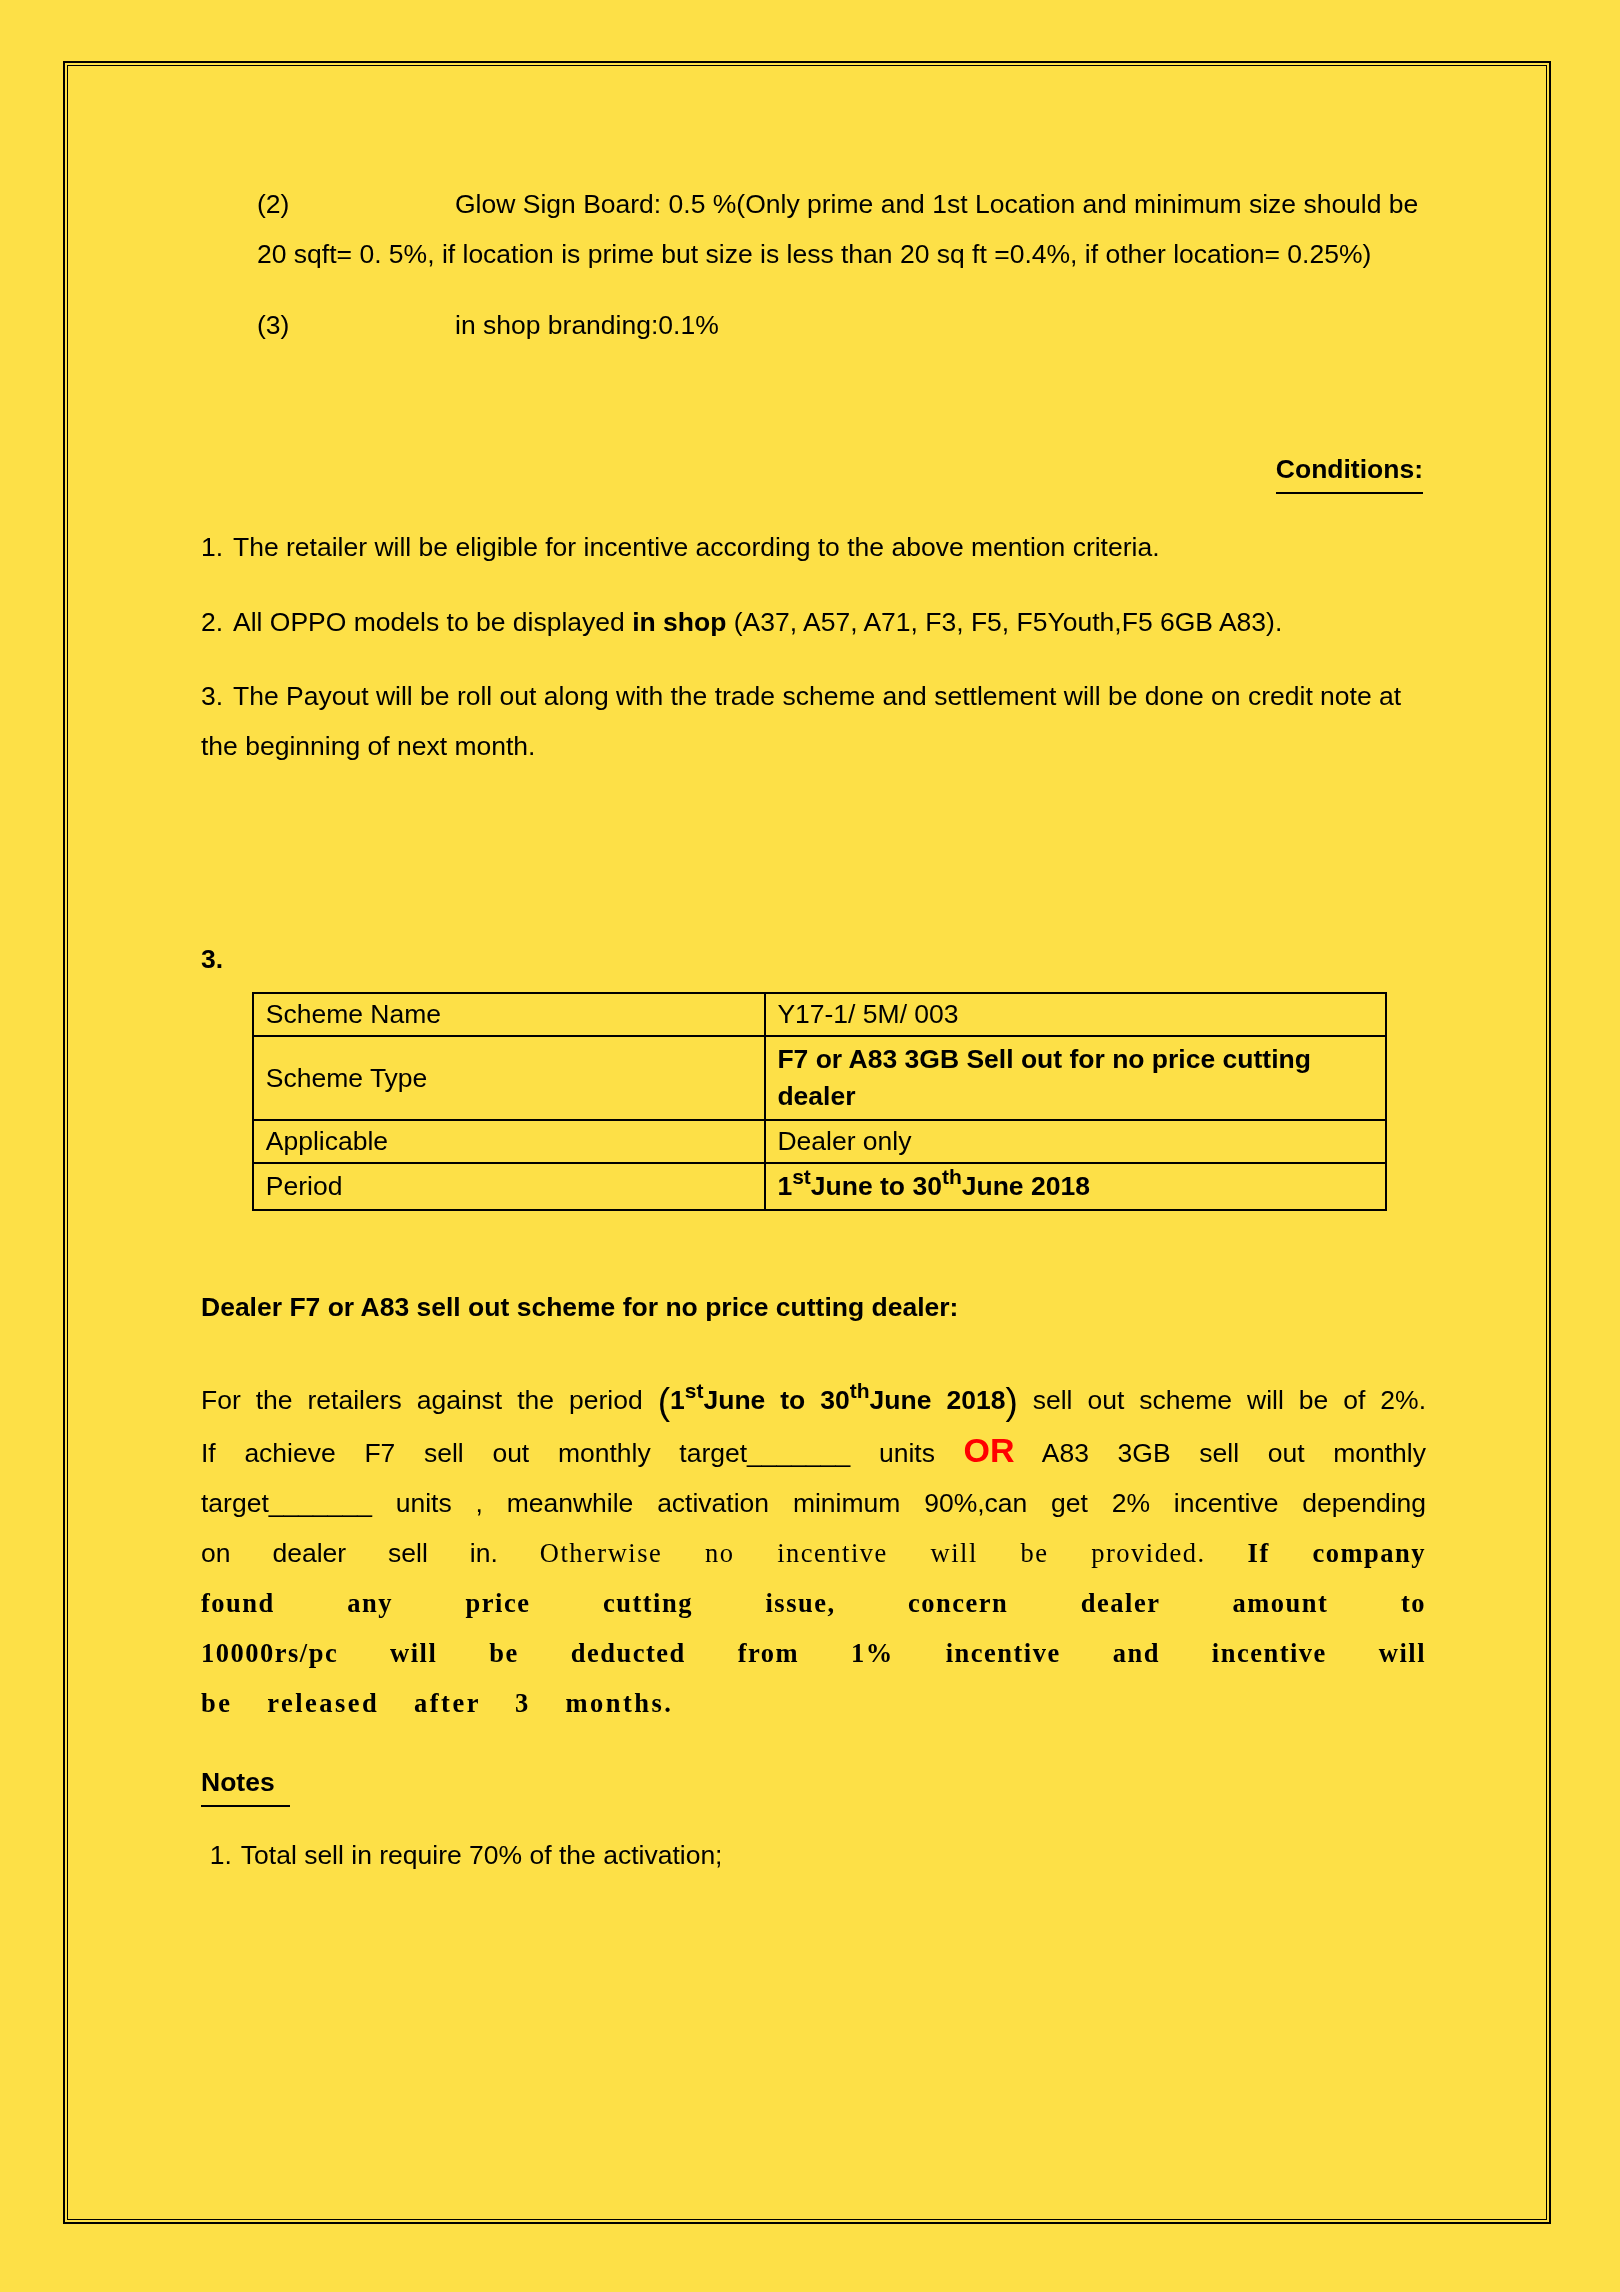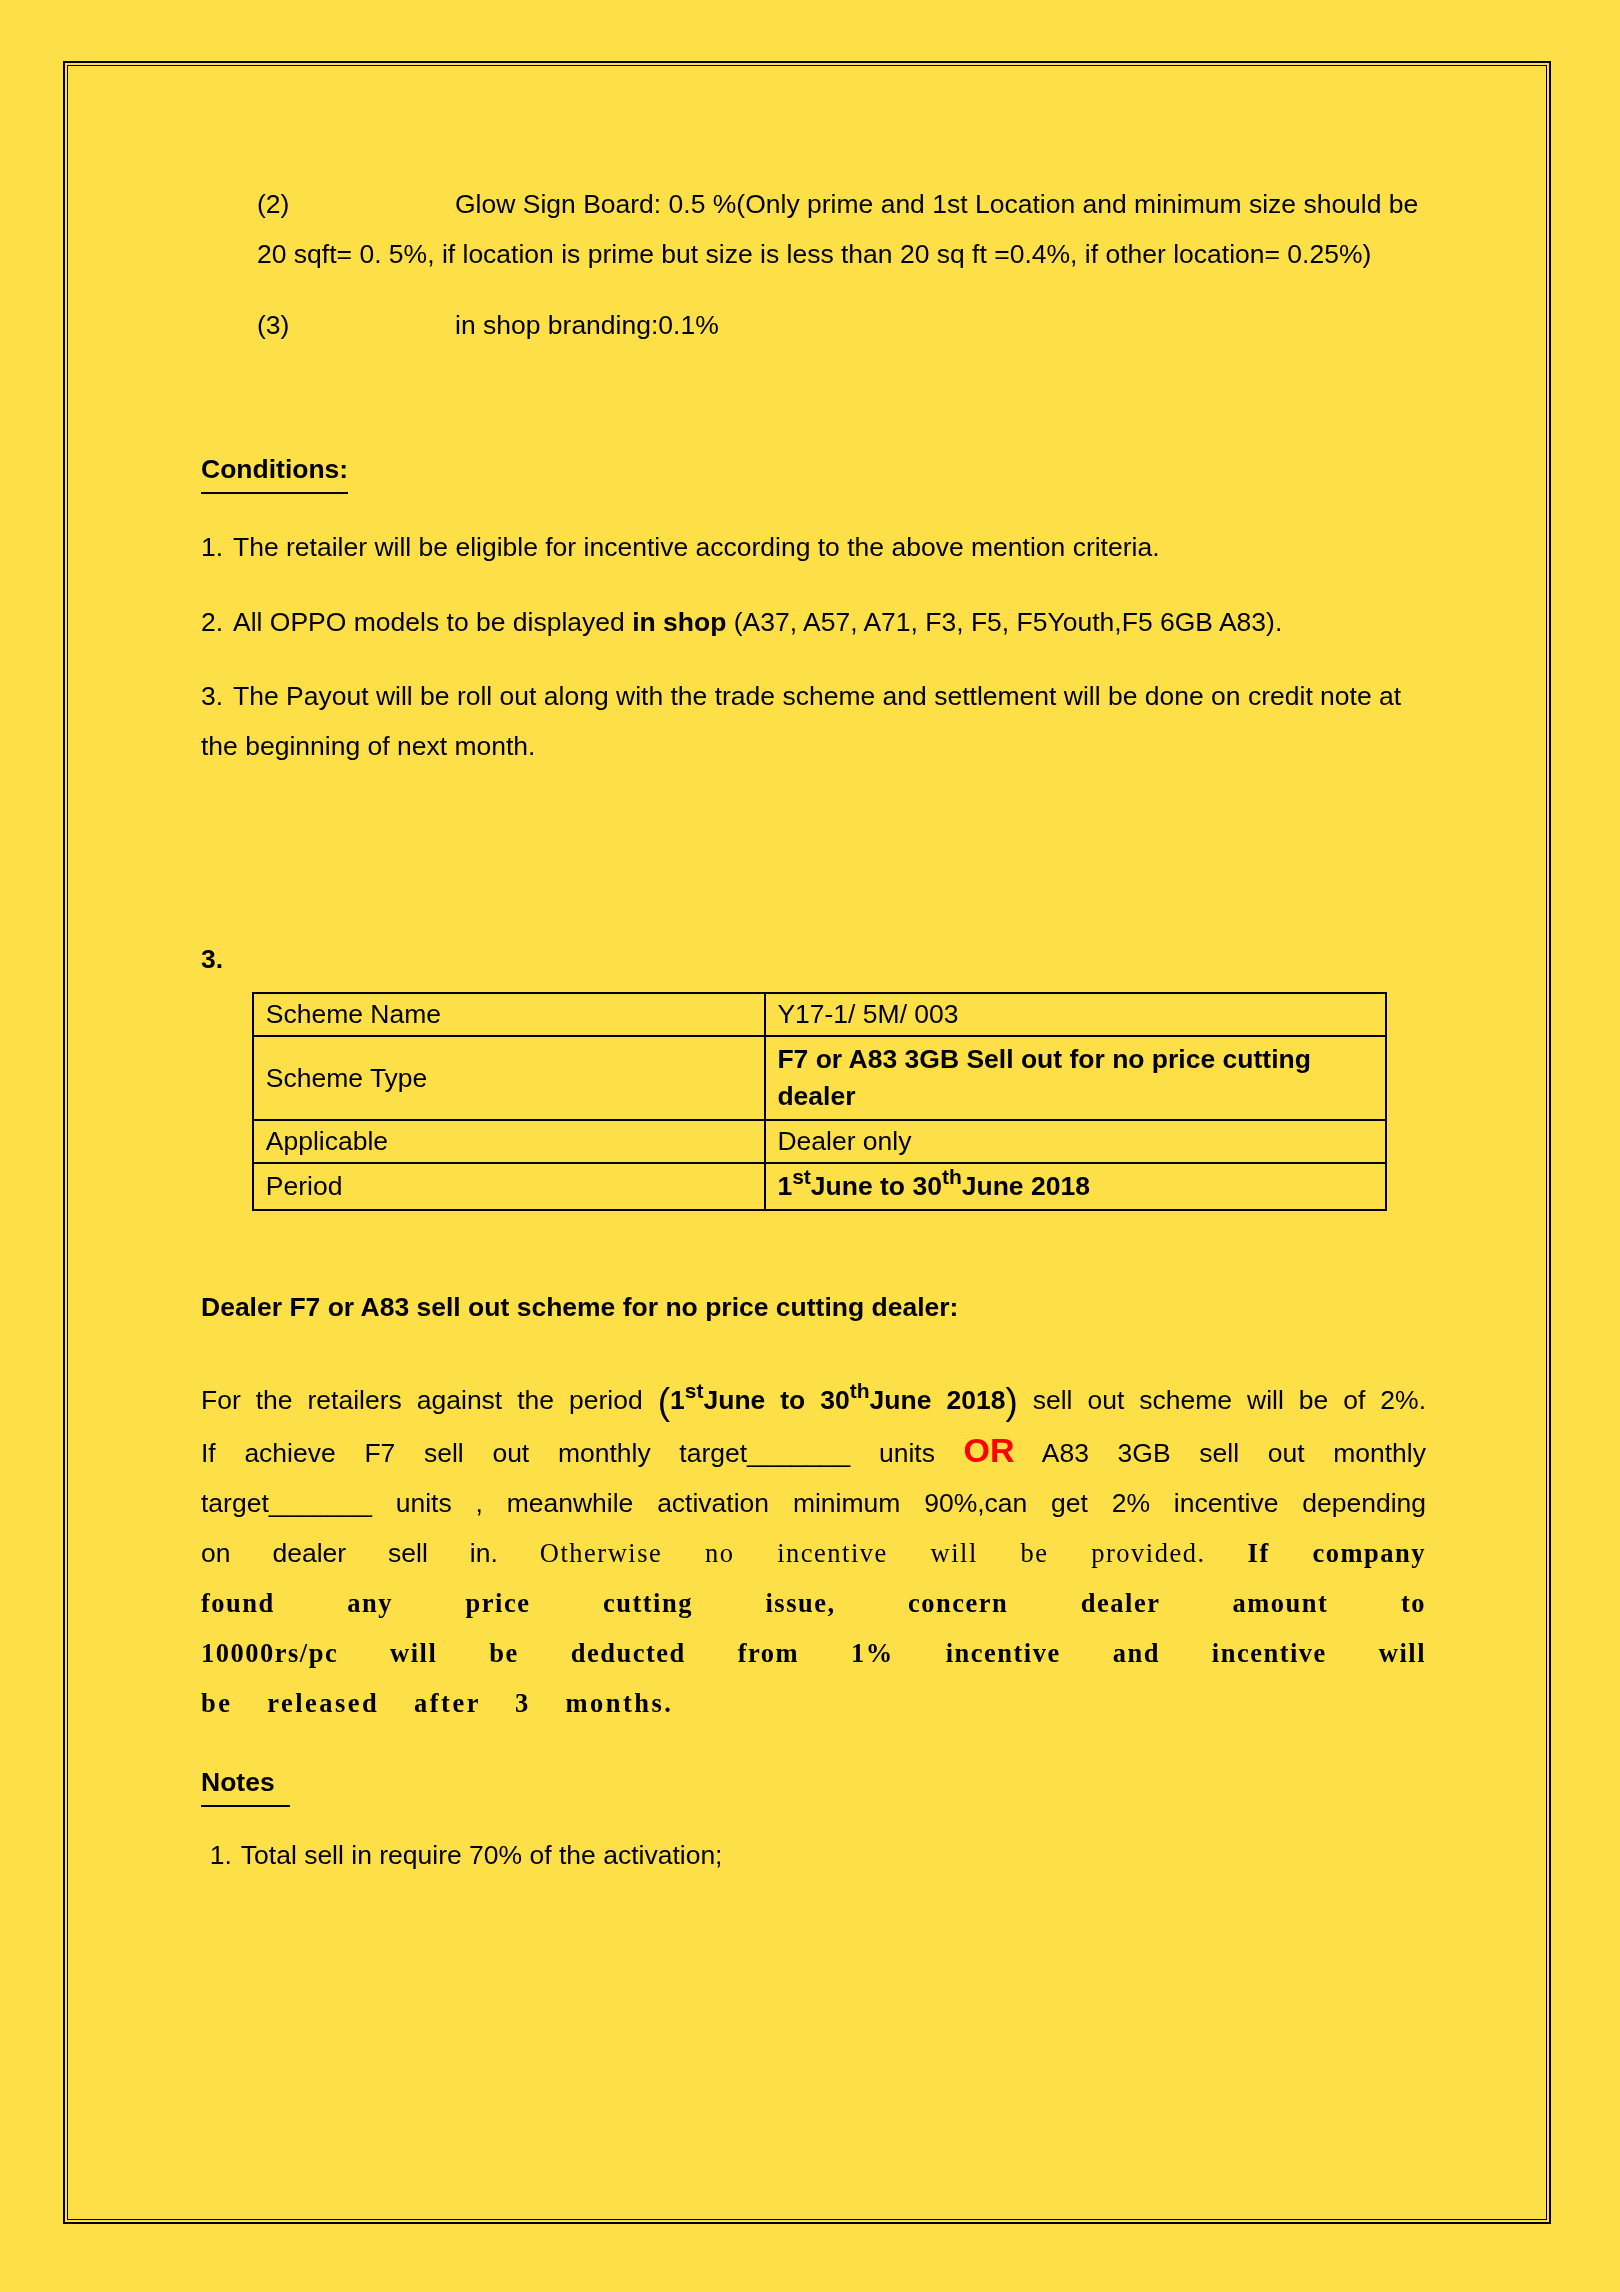--- a/index.html
+++ b/index.html
@@ -61,7 +61,7 @@
   .notes-ul { padding-right:15.7px; }
   .note-item { margin-top:22.5px; padding-left:8.8px; }
   .note-item .num { display:inline-block; width:31px; }
-  .cond-heading-wrap { margin-top:94px; }
+  .cond-heading-wrap { margin-top:94px;text-align:right; }
   .c1m { margin-top:28px; }
   .c2m { margin-top:25.5px; }
   .c3m { margin-top:23.5px; }

